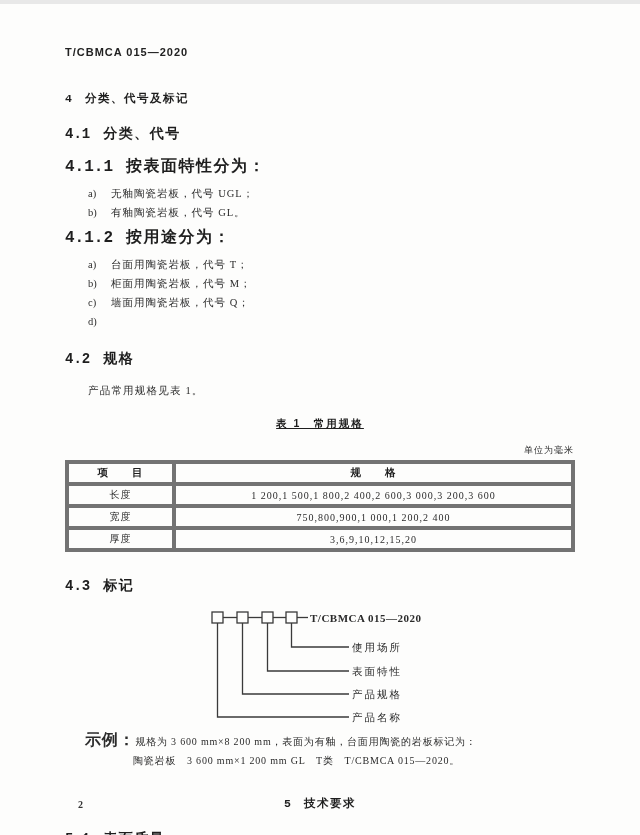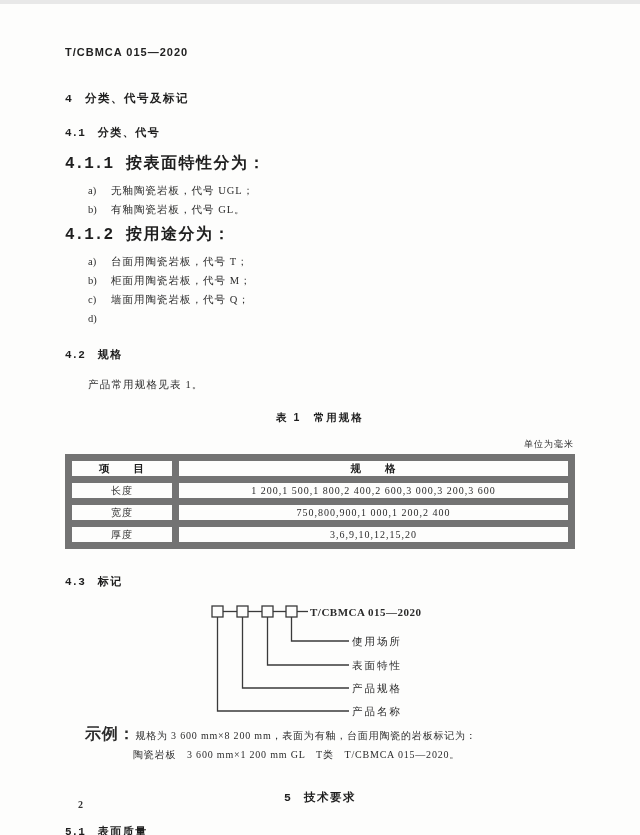--- a/index.html
+++ b/index.html
@@ -32,7 +32,7 @@
     letter-spacing: 1.5px;
   }
   .h-main  { font-size: 11.5px; margin-top: 33px; }
-  .h-sub   { font-size: 11px;   margin-top: 19px; }
+  .h-sub   { font-size: 14px;   margin-top: 19px; }
   .h-sub2  { font-size: 16px; margin-top: 13px; }
   .h-num { margin-right: 13px; letter-spacing: 0; }
 

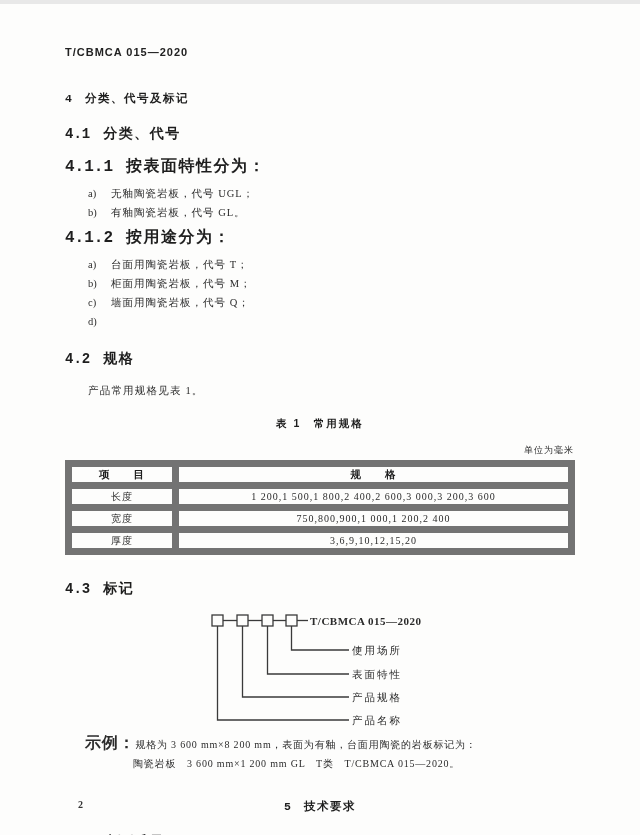--- a/index.html
+++ b/index.html
@@ -50,6 +50,7 @@
     font-size: 10.5px;
     letter-spacing: 2px;
     color: #1e1e1e;
+    text-decoration: underline;
   }
   .unit-note {
     margin-top: 13px;

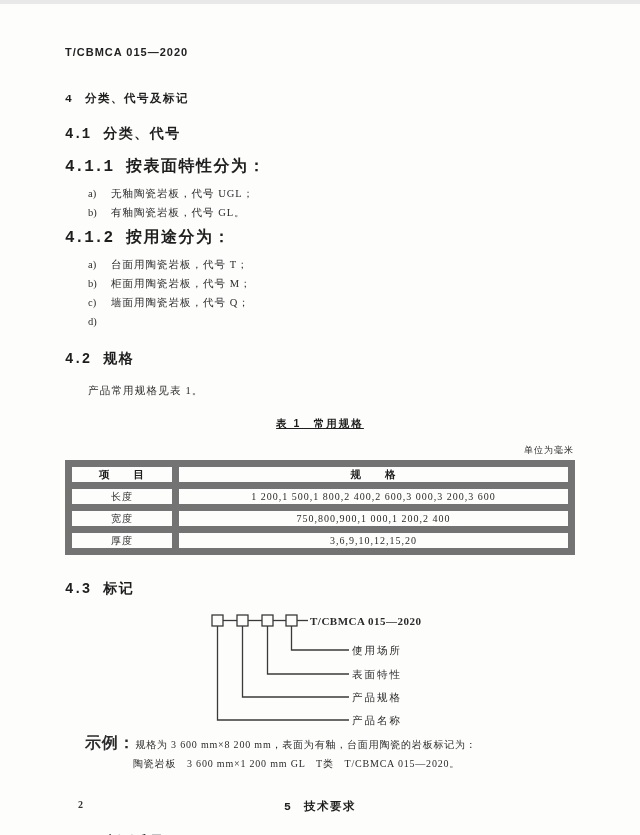--- a/index.html
+++ b/index.html
@@ -66,7 +66,7 @@
     table-layout: fixed;
   }
   table.spec th, table.spec td {
-    border: 7px solid #737373;
+    border: 4px solid #737373;
     height: 22px;
     text-align: center;
     vertical-align: middle;

